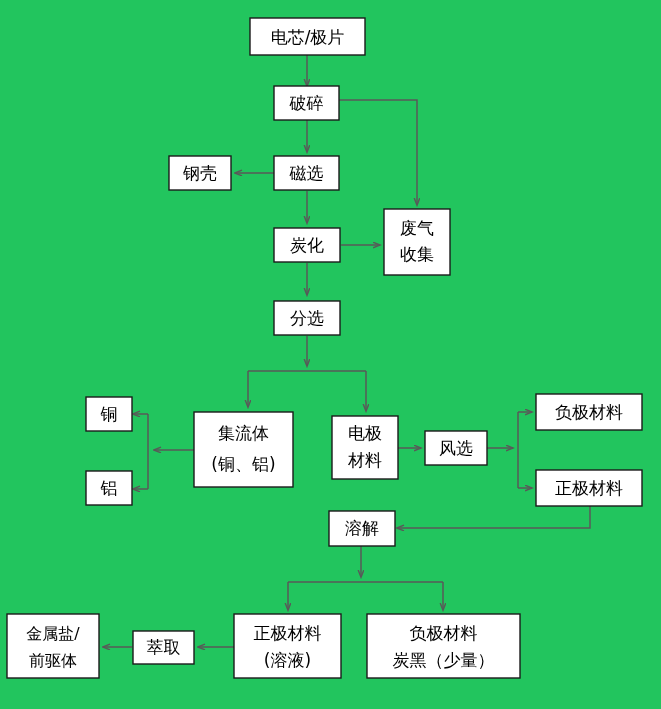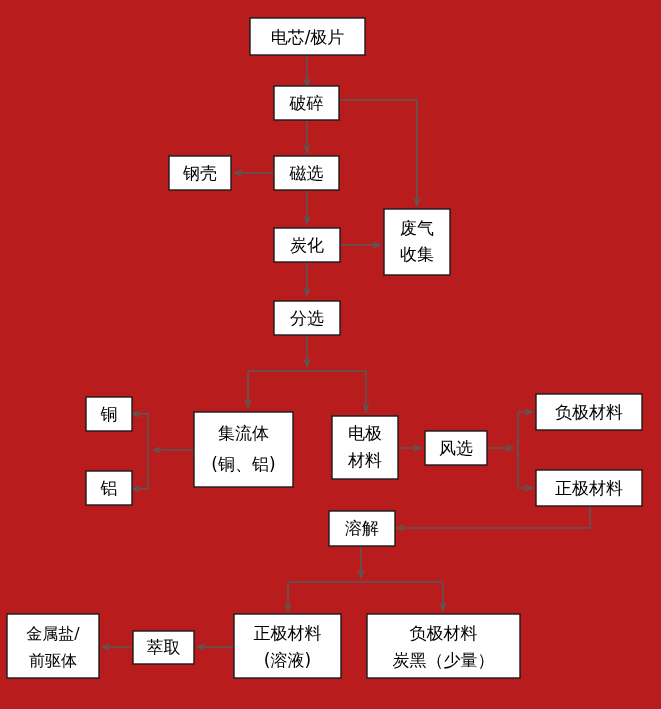--- a/index.html
+++ b/index.html
@@ -17,7 +17,7 @@
     position: relative;
     width: 661px;
     height: 709px;
-    background: #b91c1c;
+    background: #22c55e;
   }
   svg#flow-svg {
     position: absolute;

